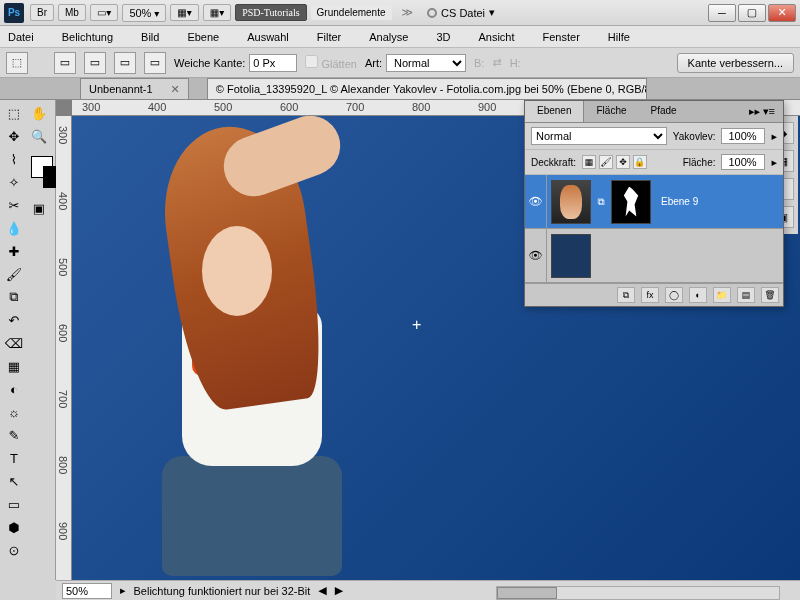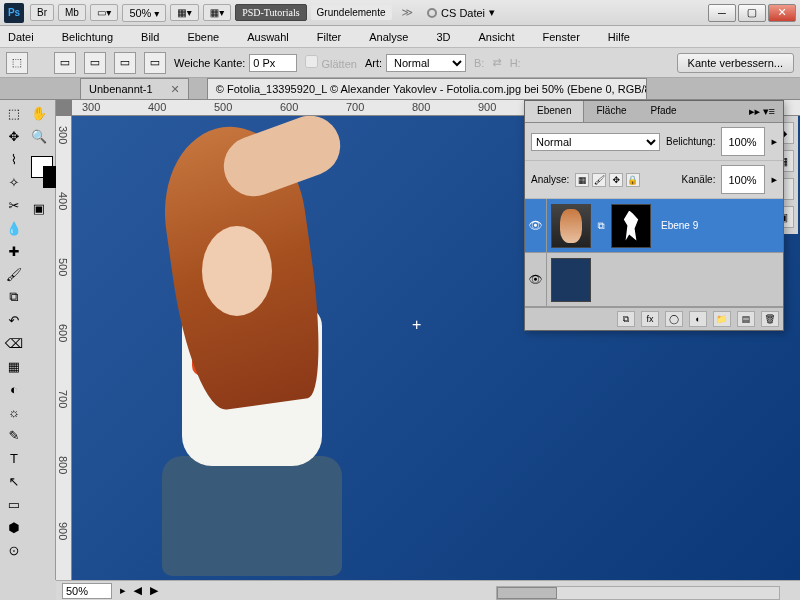--- a/index.html
+++ b/index.html
@@ -245,7 +245,7 @@
       </div>
       <div class="panel-row">
         <select><option>Normal</option></select>
-        <span class="lbl">Belichtung:</span>
+        <span class="lbl">Yakovlev:</span>
         <input class="inp" value="100%" style="">
           <span>▸</span>
       </div>

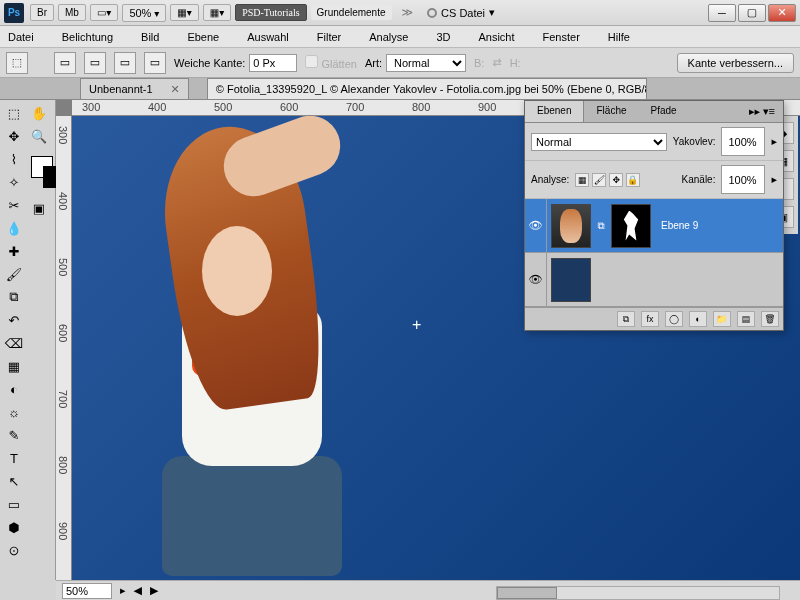--- a/index.html
+++ b/index.html
@@ -72,7 +72,7 @@
 .panel-flyout { margin-left: auto; padding: 4px 8px; cursor: pointer; }
 .panel-row { display: flex; align-items: center; padding: 4px 6px; gap: 6px; border-bottom: 1px solid #bbb; }
 .panel-row select { flex: 1; height: 18px; border: 1px solid #999; background: #fff; }
-.panel-row .inp { width: 44px; height: 29px; border: 1px solid #999; background: #fff; padding: 0 6px; }
+.panel-row .inp { width: 44px; height: 16px; border: 1px solid #999; background: #fff; padding: 0 6px; }
 .panel-row .lbl { font-size: 10px; }
 .lock-icons { display: flex; gap: 3px; }
 .lock-icons span { width: 14px; height: 14px; border: 1px solid #aaa; background: #eee; cursor: pointer; font-size: 9px; display:flex; align-items:center; justify-content:center; }

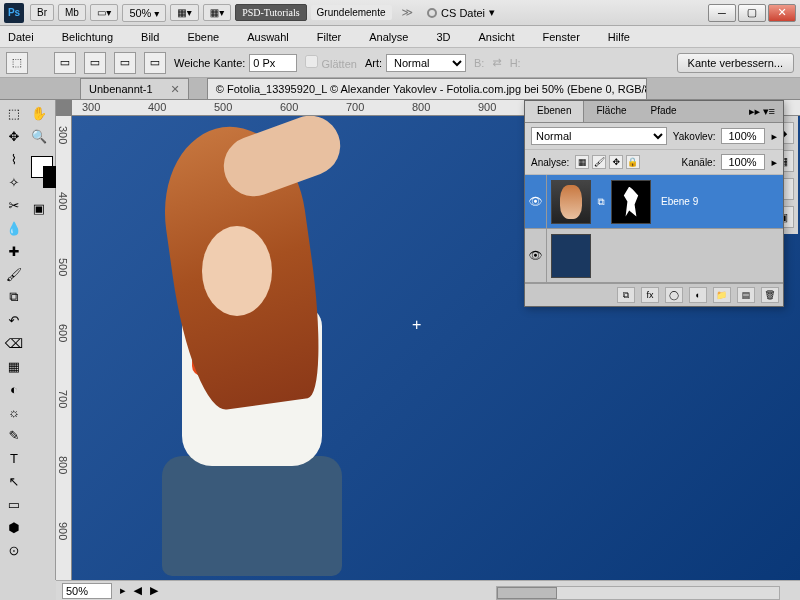--- a/index.html
+++ b/index.html
@@ -250,7 +250,7 @@
           <span>▸</span>
       </div>
       <div class="panel-row">
-        <span class="lbl">Analyse:</span>
+        <span class="lbl">Deckkraft:</span>
         <div class="lock-icons">
           <span>▦</span>
           <span>🖌</span>

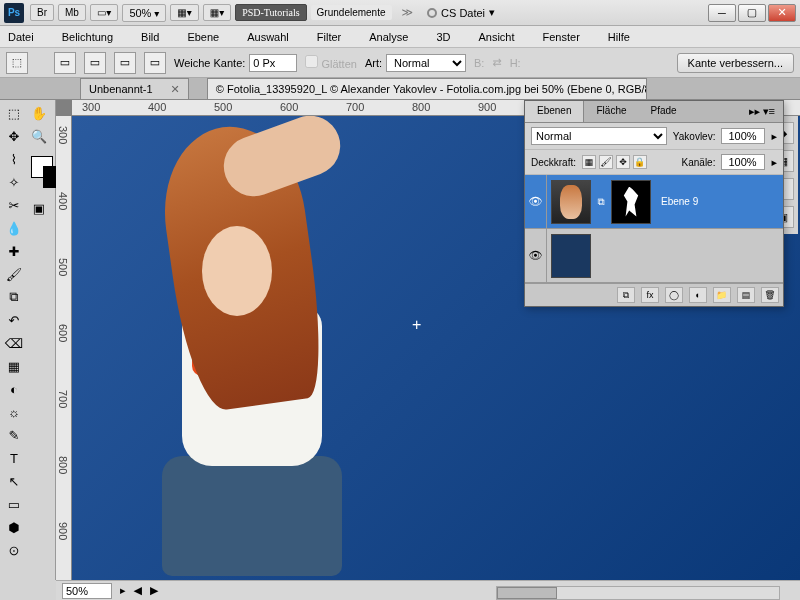--- a/index.html
+++ b/index.html
@@ -258,7 +258,7 @@
           <span>🔒</span>
         </div>
         <div style="flex:1"></div>
-        <span class="lbl">Kanäle:</span>
+        <span class="lbl">Fläche:</span>
         <input class="inp" value="100%" style="">
           <span>▸</span>
       </div>

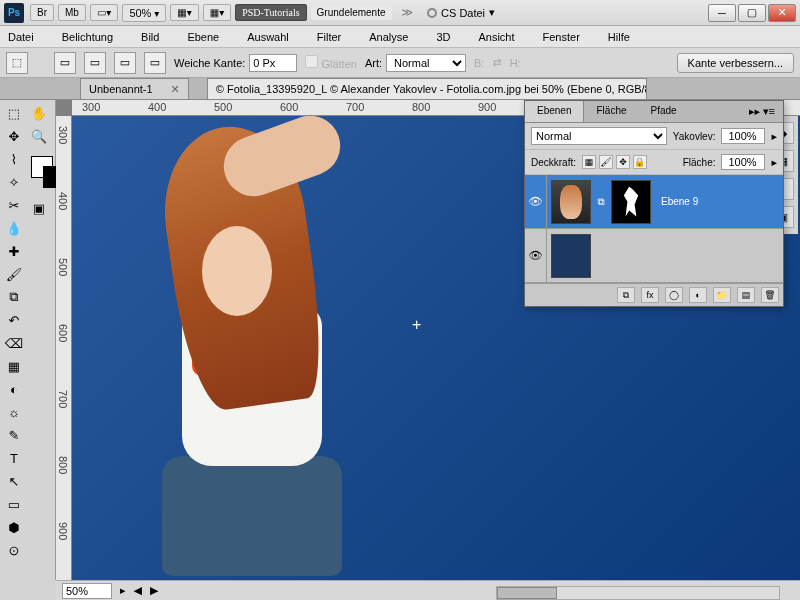--- a/index.html
+++ b/index.html
@@ -291,6 +291,7 @@
 <div class="status">
   <input class="zoom" value="50%" style="">
   <span>▸</span>
+  <span>Belichtung funktioniert nur bei 32-Bit</span>
   <span>◀</span>
   <span>▶</span>
   <div class="scrollbar">

